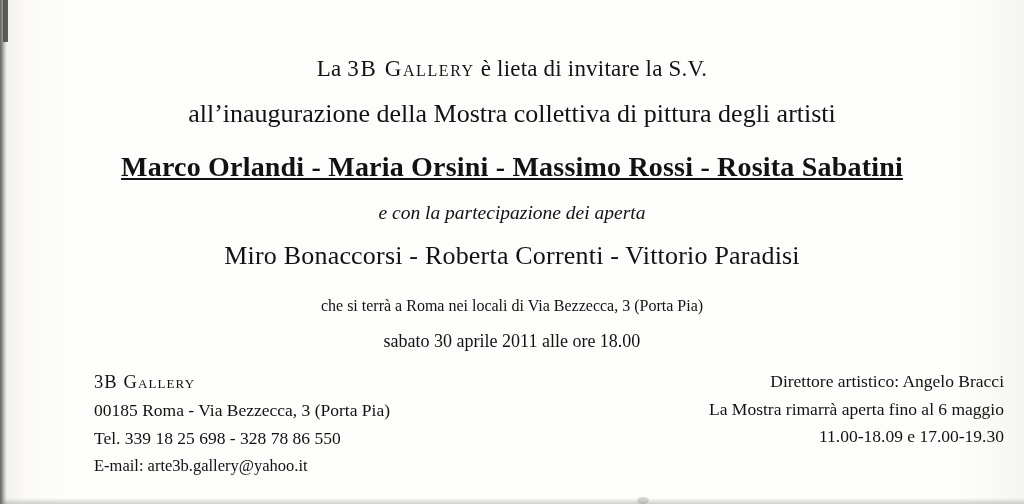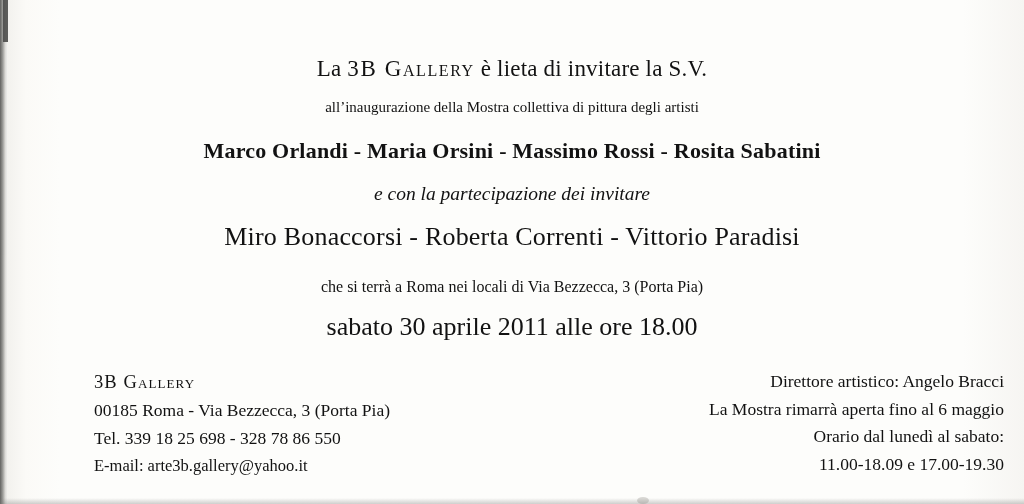--- a/index.html
+++ b/index.html
@@ -70,7 +70,7 @@
   }
   .line-sub {
     margin-top: 17px;
-    font-size: 15px;
+    font-size: 26px;
   }
   .artists-main {
     margin-top: 22px;

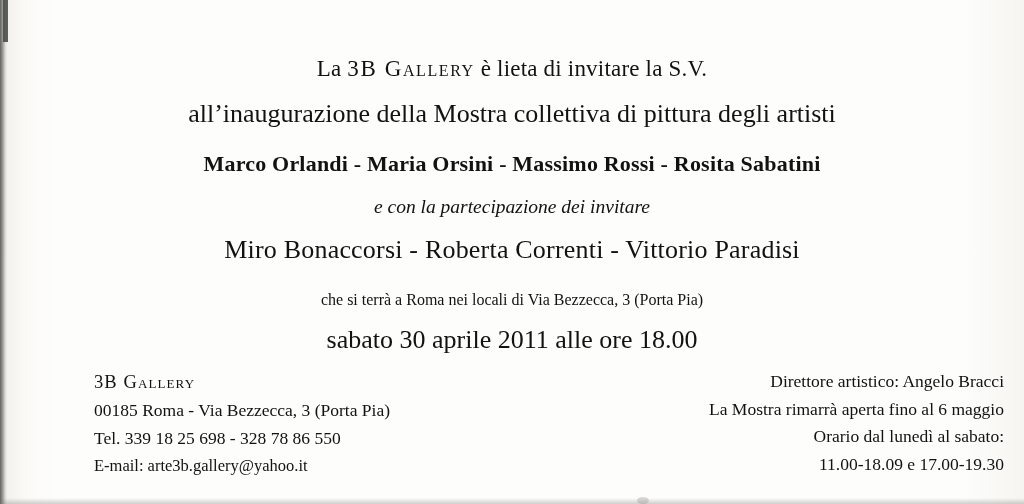--- a/index.html
+++ b/index.html
@@ -74,9 +74,10 @@
   }
   .artists-main {
     margin-top: 22px;
-    font-size: 22px;
+    font-size: 28px;
     font-weight: bold;
     letter-spacing: .2px;
+    text-decoration: underline;
   }
   .line-italic {
     margin-top: 19px;

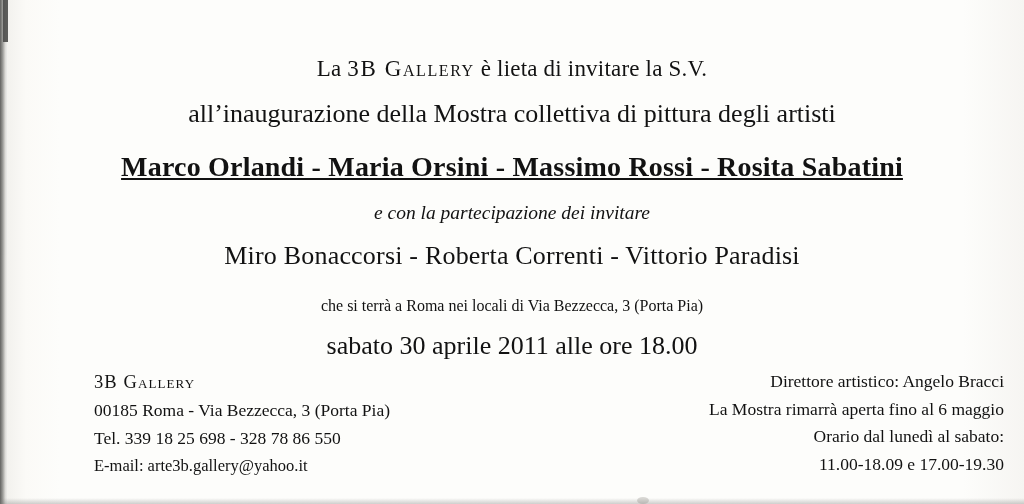--- a/index.html
+++ b/index.html
@@ -161,7 +161,7 @@
 
   <div class="center artists-main">Marco Orlandi - Maria Orsini - Massimo Rossi - Rosita Sabatini</div>
 
-  <div class="center line-italic">e con la partecipazione dei invitare</div>
+  <div class="center line-italic">e con la partecipazione dei aperta</div>
 
   <div class="center artists-second">Miro Bonaccorsi - Roberta Correnti - Vittorio Paradisi</div>
 

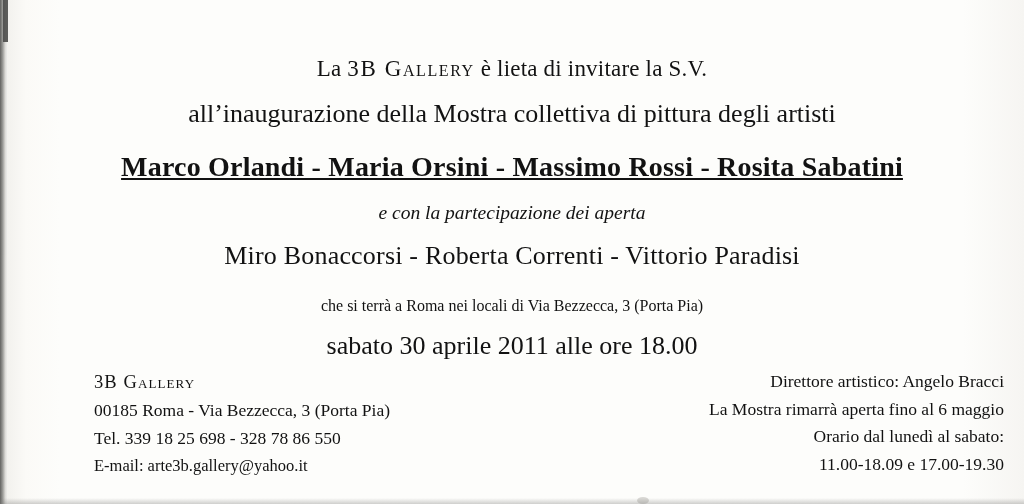--- a/index.html
+++ b/index.html
@@ -96,7 +96,7 @@
   }
   .line-date {
     margin-top: 16px;
-    font-size: 26px;
+    font-size: 18px;
   }
   .footer {
     position: absolute;

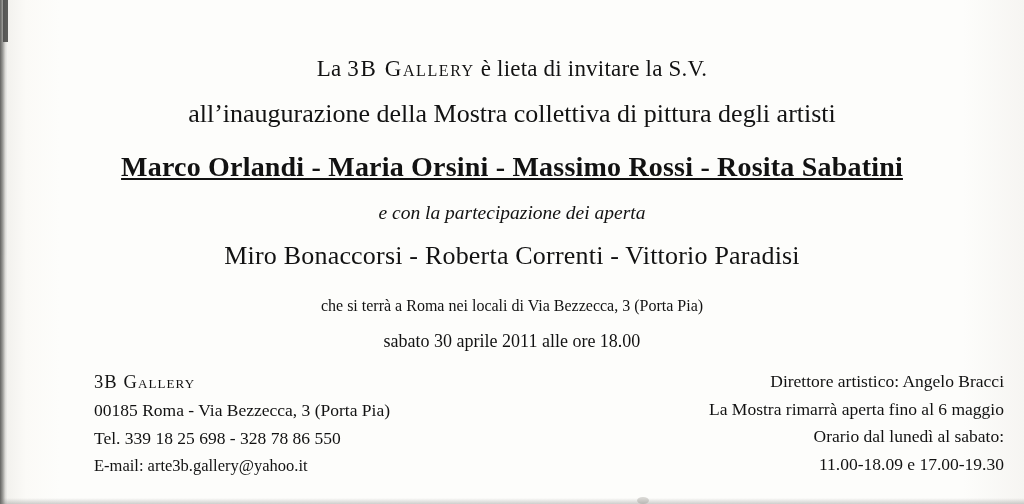--- a/index.html
+++ b/index.html
@@ -179,7 +179,6 @@
     <div class="footer-right">
       <div class="footer-line">Direttore artistico:  Angelo Bracci</div>
       <div class="footer-line footer-italic">La Mostra rimarrà aperta fino al 6 maggio</div>
-      <div class="footer-line">Orario dal lunedì al sabato:</div>
       <div class="footer-line">11.00-18.09 e 17.00-19.30</div>
     </div>
   </div>

